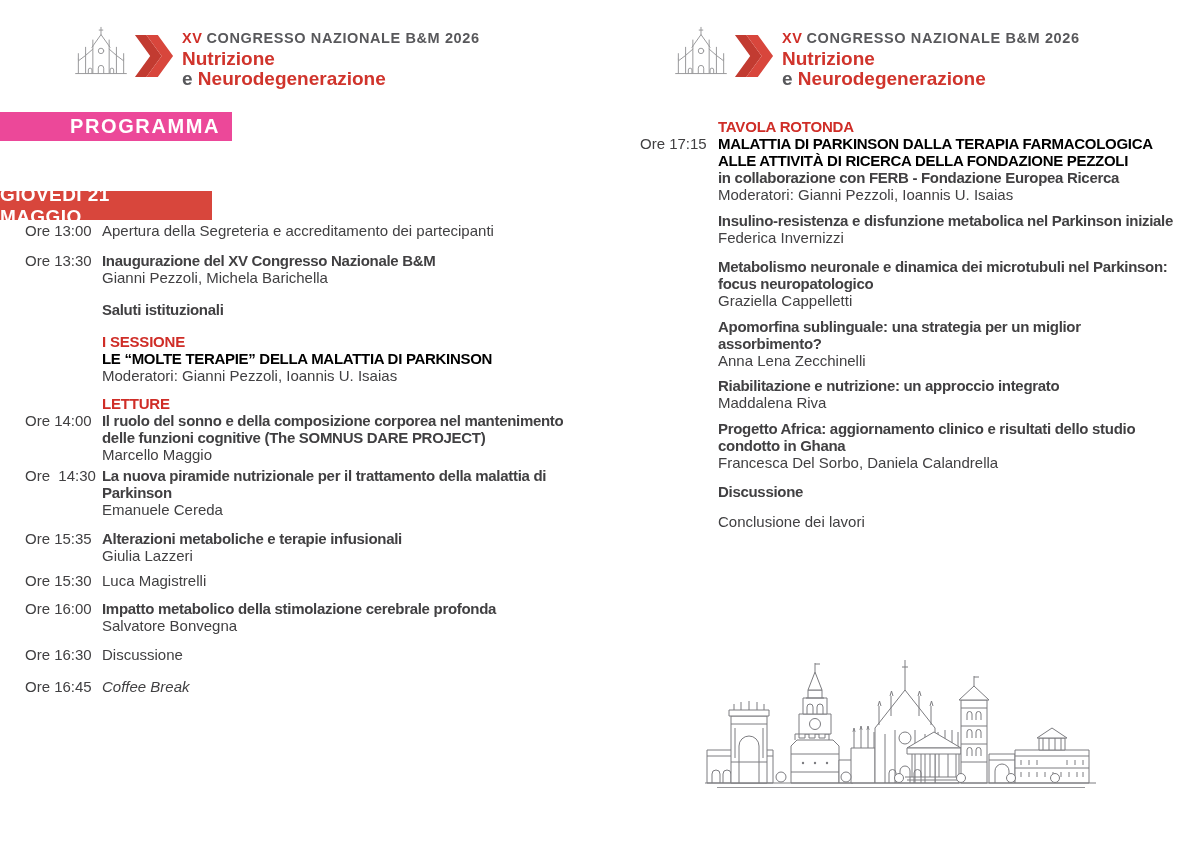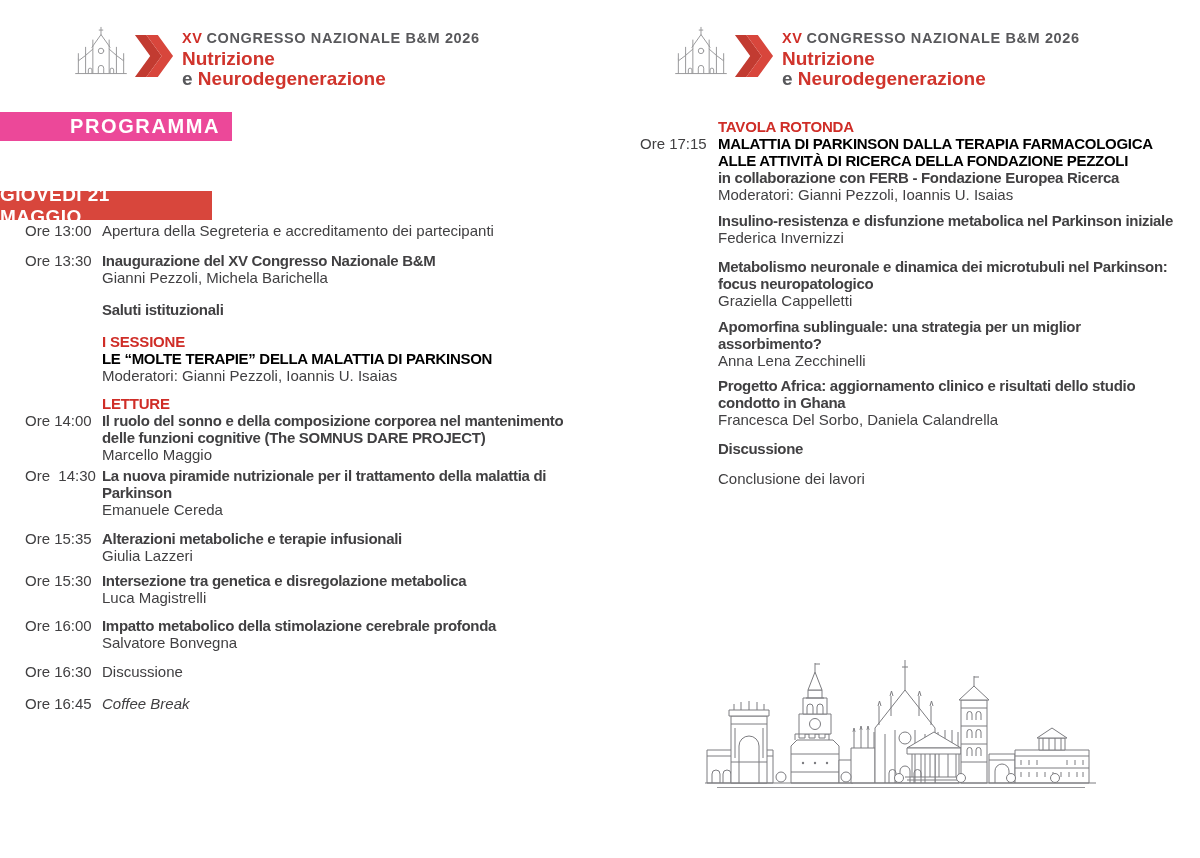--- a/index.html
+++ b/index.html
@@ -227,6 +227,10 @@
 assorbimento?</div>
         <div>Anna Lena Zecchinelli</div>
       </div>
+      <div class="mb9">
+        <div class="title b">Riabilitazione e nutrizione: un approccio integrato</div>
+        <div>Maddalena Riva</div>
+      </div>
       <div class="mb12">
         <div class="title b">Progetto Africa: aggiornamento clinico e risultati dello studio
 condotto in Ghana</div>

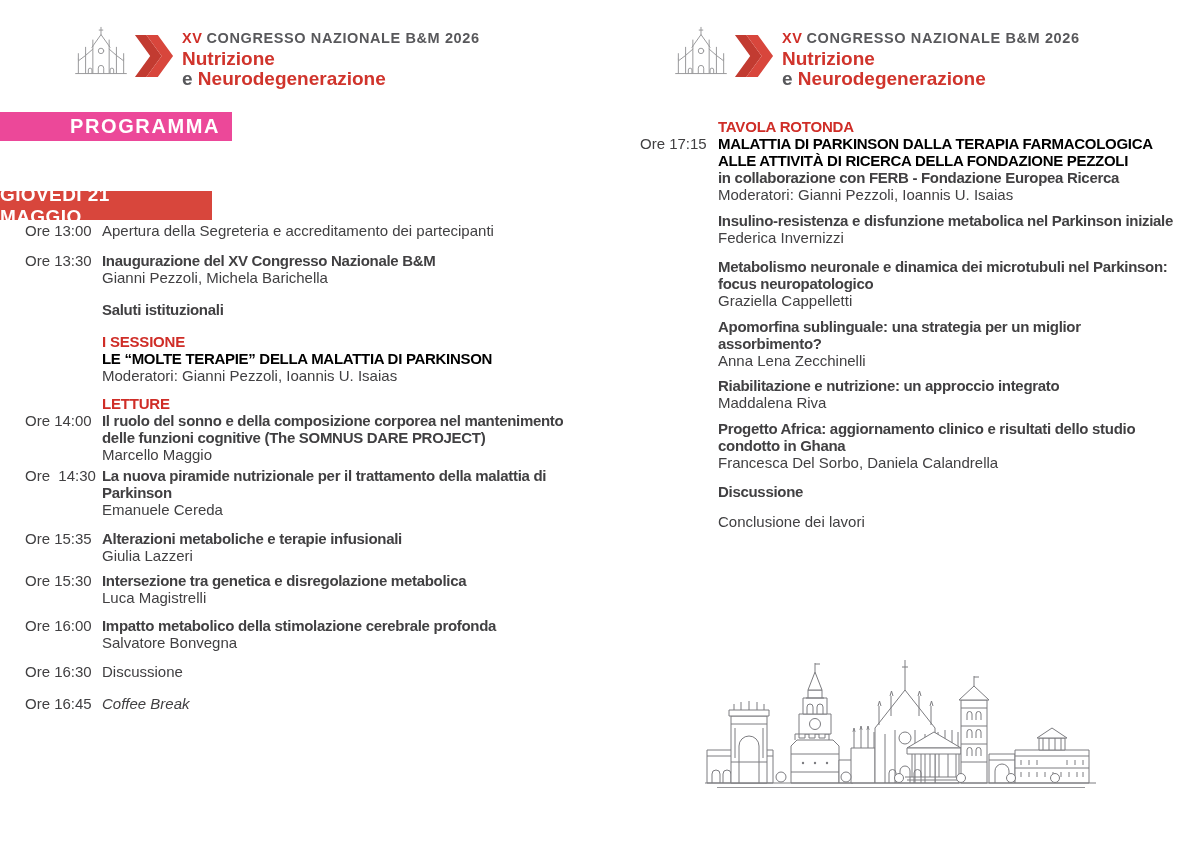--- a/index.html
+++ b/index.html
@@ -170,7 +170,6 @@
     <div class="row mb11">
       <div class="time">Ore 15:30</div>
       <div class="content">
-        <div class="title b">Intersezione tra genetica e disregolazione metabolica</div>
         <div>Luca Magistrelli</div>
       </div>
     </div>

